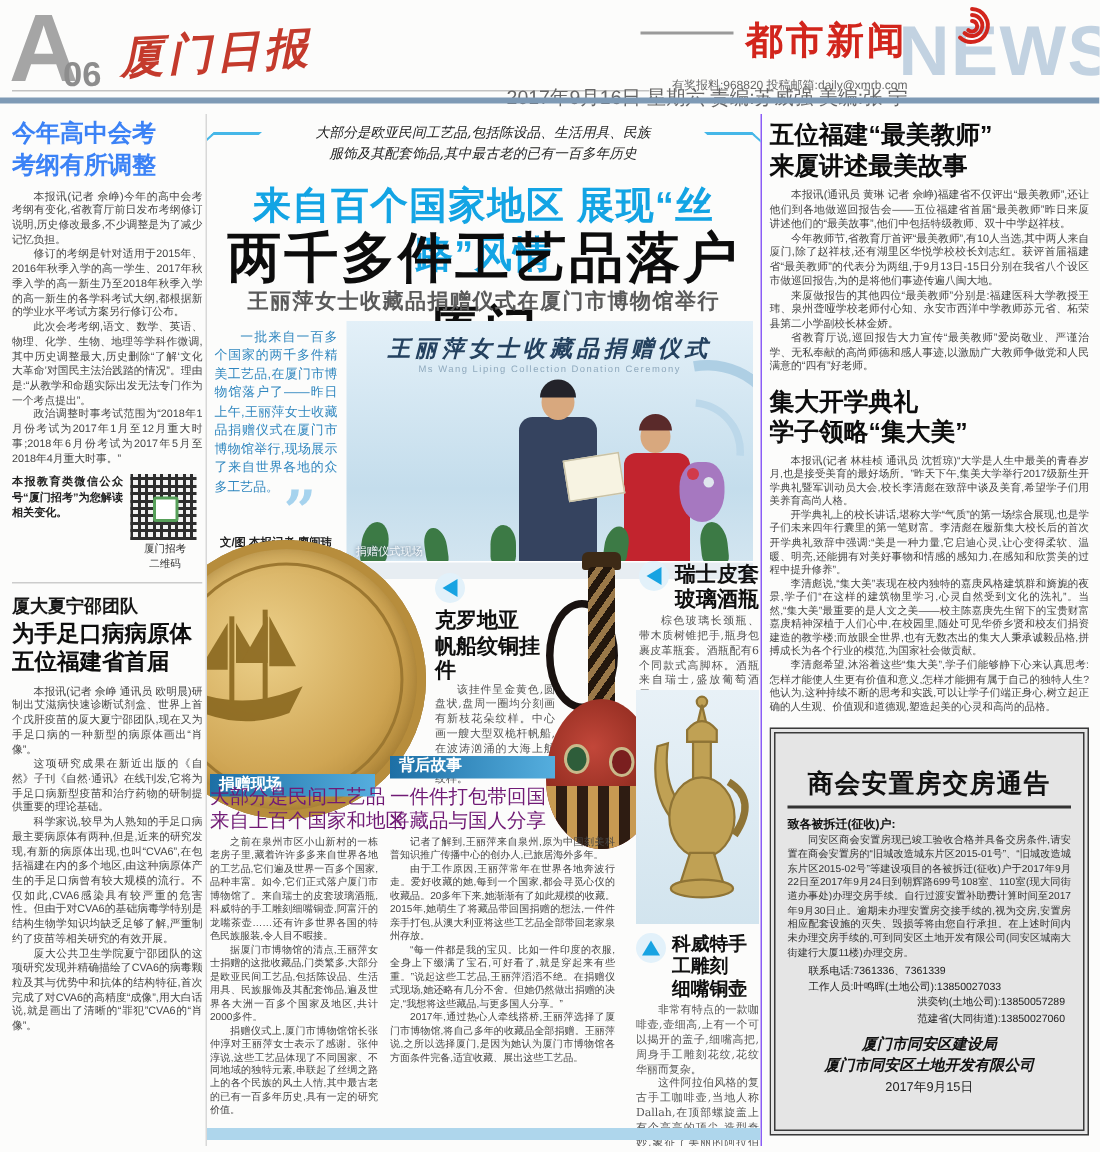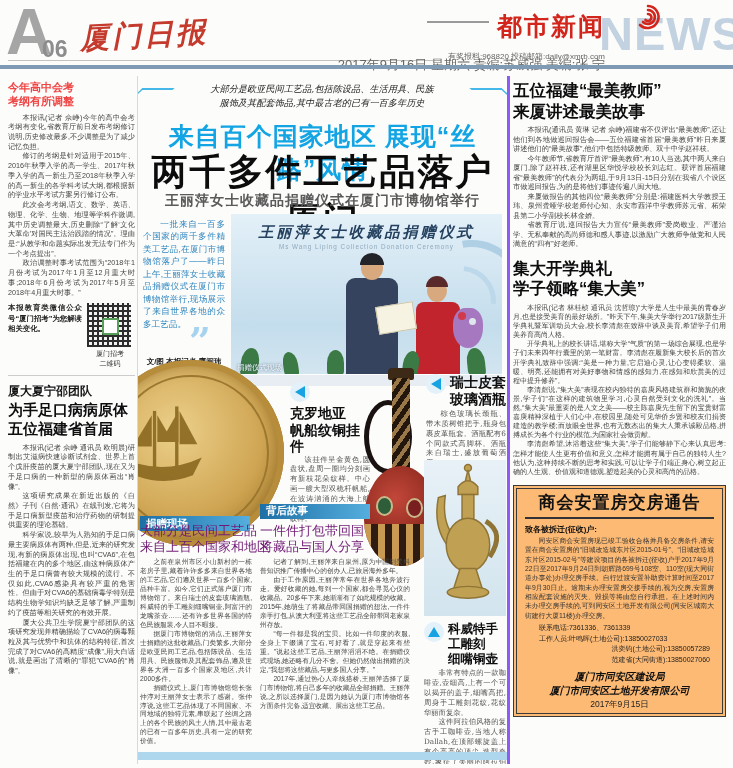--- a/index.html
+++ b/index.html
@@ -25,7 +25,7 @@
            border-right:3px solid #8b5cf6;overflow:hidden;}
   .col-right{position:absolute;left:513px;top:80px;width:213px;height:684px;overflow:hidden;}
   
-  .lt-title{font-size:11px;font-weight:900;color:#ef4444;line-height:1.3;margin-bottom:4px;}
+  .lt-title{font-size:16px;font-weight:900;color:#3b82f6;line-height:1.3;margin-bottom:4px;}
   .paras p{margin:0;text-indent:2em;text-align:justify;font-size:7.2px;line-height:1.35;color:#454545;}
   .qr-row{display:flex;gap:5px;margin:6px 0 2px 0;align-items:flex-start;}
   .qr-note{font-size:7.4px;font-weight:bold;color:#222;width:74px;text-align:justify;line-height:1.4;}

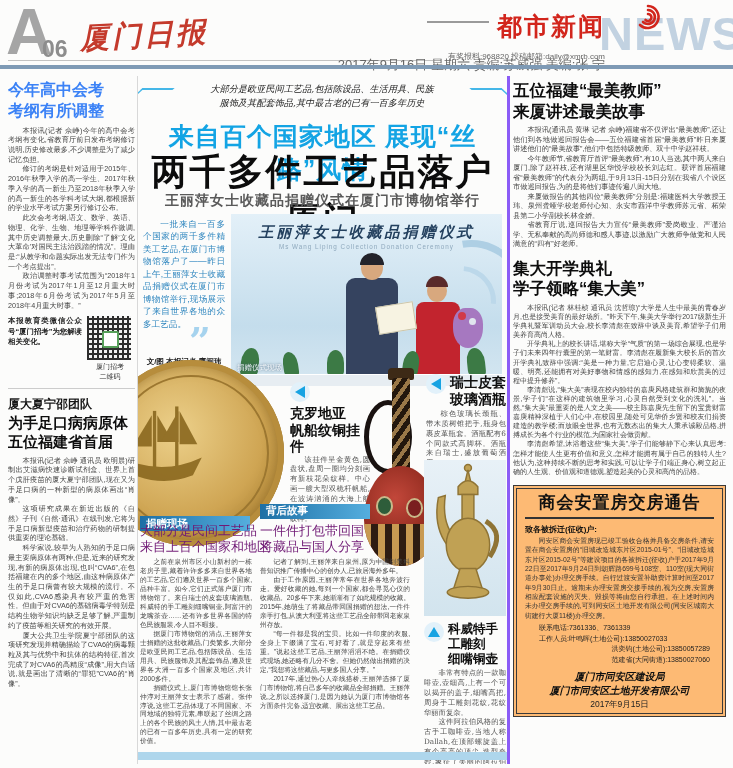--- a/index.html
+++ b/index.html
@@ -22,7 +22,7 @@
   
   .col-left{position:absolute;left:8px;top:80px;width:127px;height:684px;overflow:hidden;}
   .col-mid{position:absolute;left:137px;top:76px;width:369px;height:688px;border-left:1px solid #d8d8d8;
-           border-right:3px solid #8b5cf6;overflow:hidden;}
+           border-right:1px solid #8b5cf6;overflow:hidden;}
   .col-right{position:absolute;left:513px;top:80px;width:213px;height:684px;overflow:hidden;}
   
   .lt-title{font-size:16px;font-weight:900;color:#3b82f6;line-height:1.3;margin-bottom:4px;}

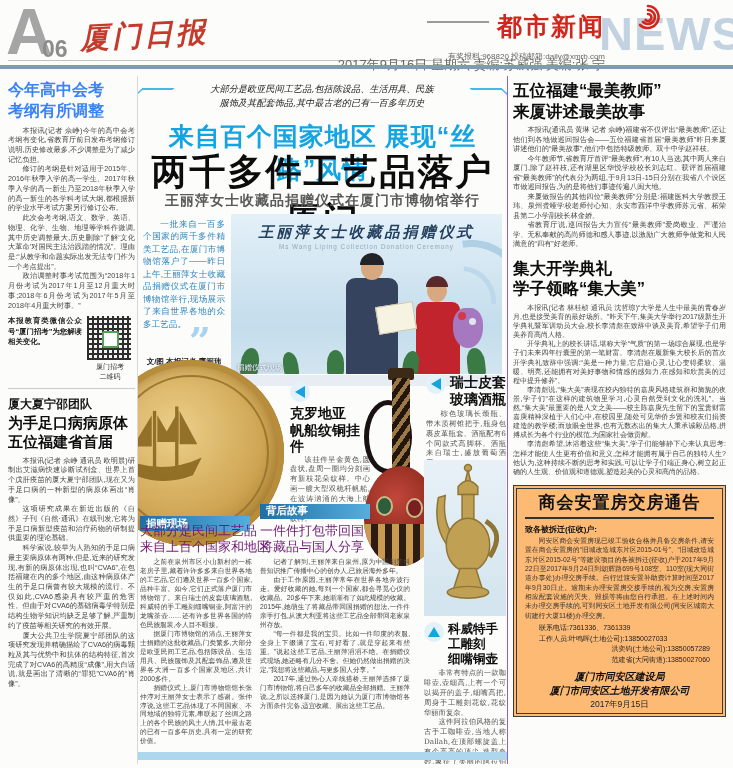--- a/index.html
+++ b/index.html
@@ -135,7 +135,7 @@
   .rt-block{margin-bottom:9px;}
   .rt-block .paras p{font-size:7.2px;line-height:1.32;}
   #rt-a2 .paras p{font-size:7px;line-height:1.3;}
-  .notice{border:4px double #3a3a3a;padding:2px 8px;margin-top:4px;background:#fdba74;}
+  .notice{border:4px double #3a3a3a;padding:22px 8px;margin-top:4px;background:#e5e5e5;}
   .notice-title{font-family:"DejaVu Serif",serif;font-size:17px;font-weight:bold;text-align:center;color:#111;
                 border-bottom:2px solid #333;padding-bottom:3px;margin-bottom:5px;letter-spacing:1px;}
   .notice-sal{font-size:8px;font-weight:bold;margin-bottom:1px;color:#111;}

